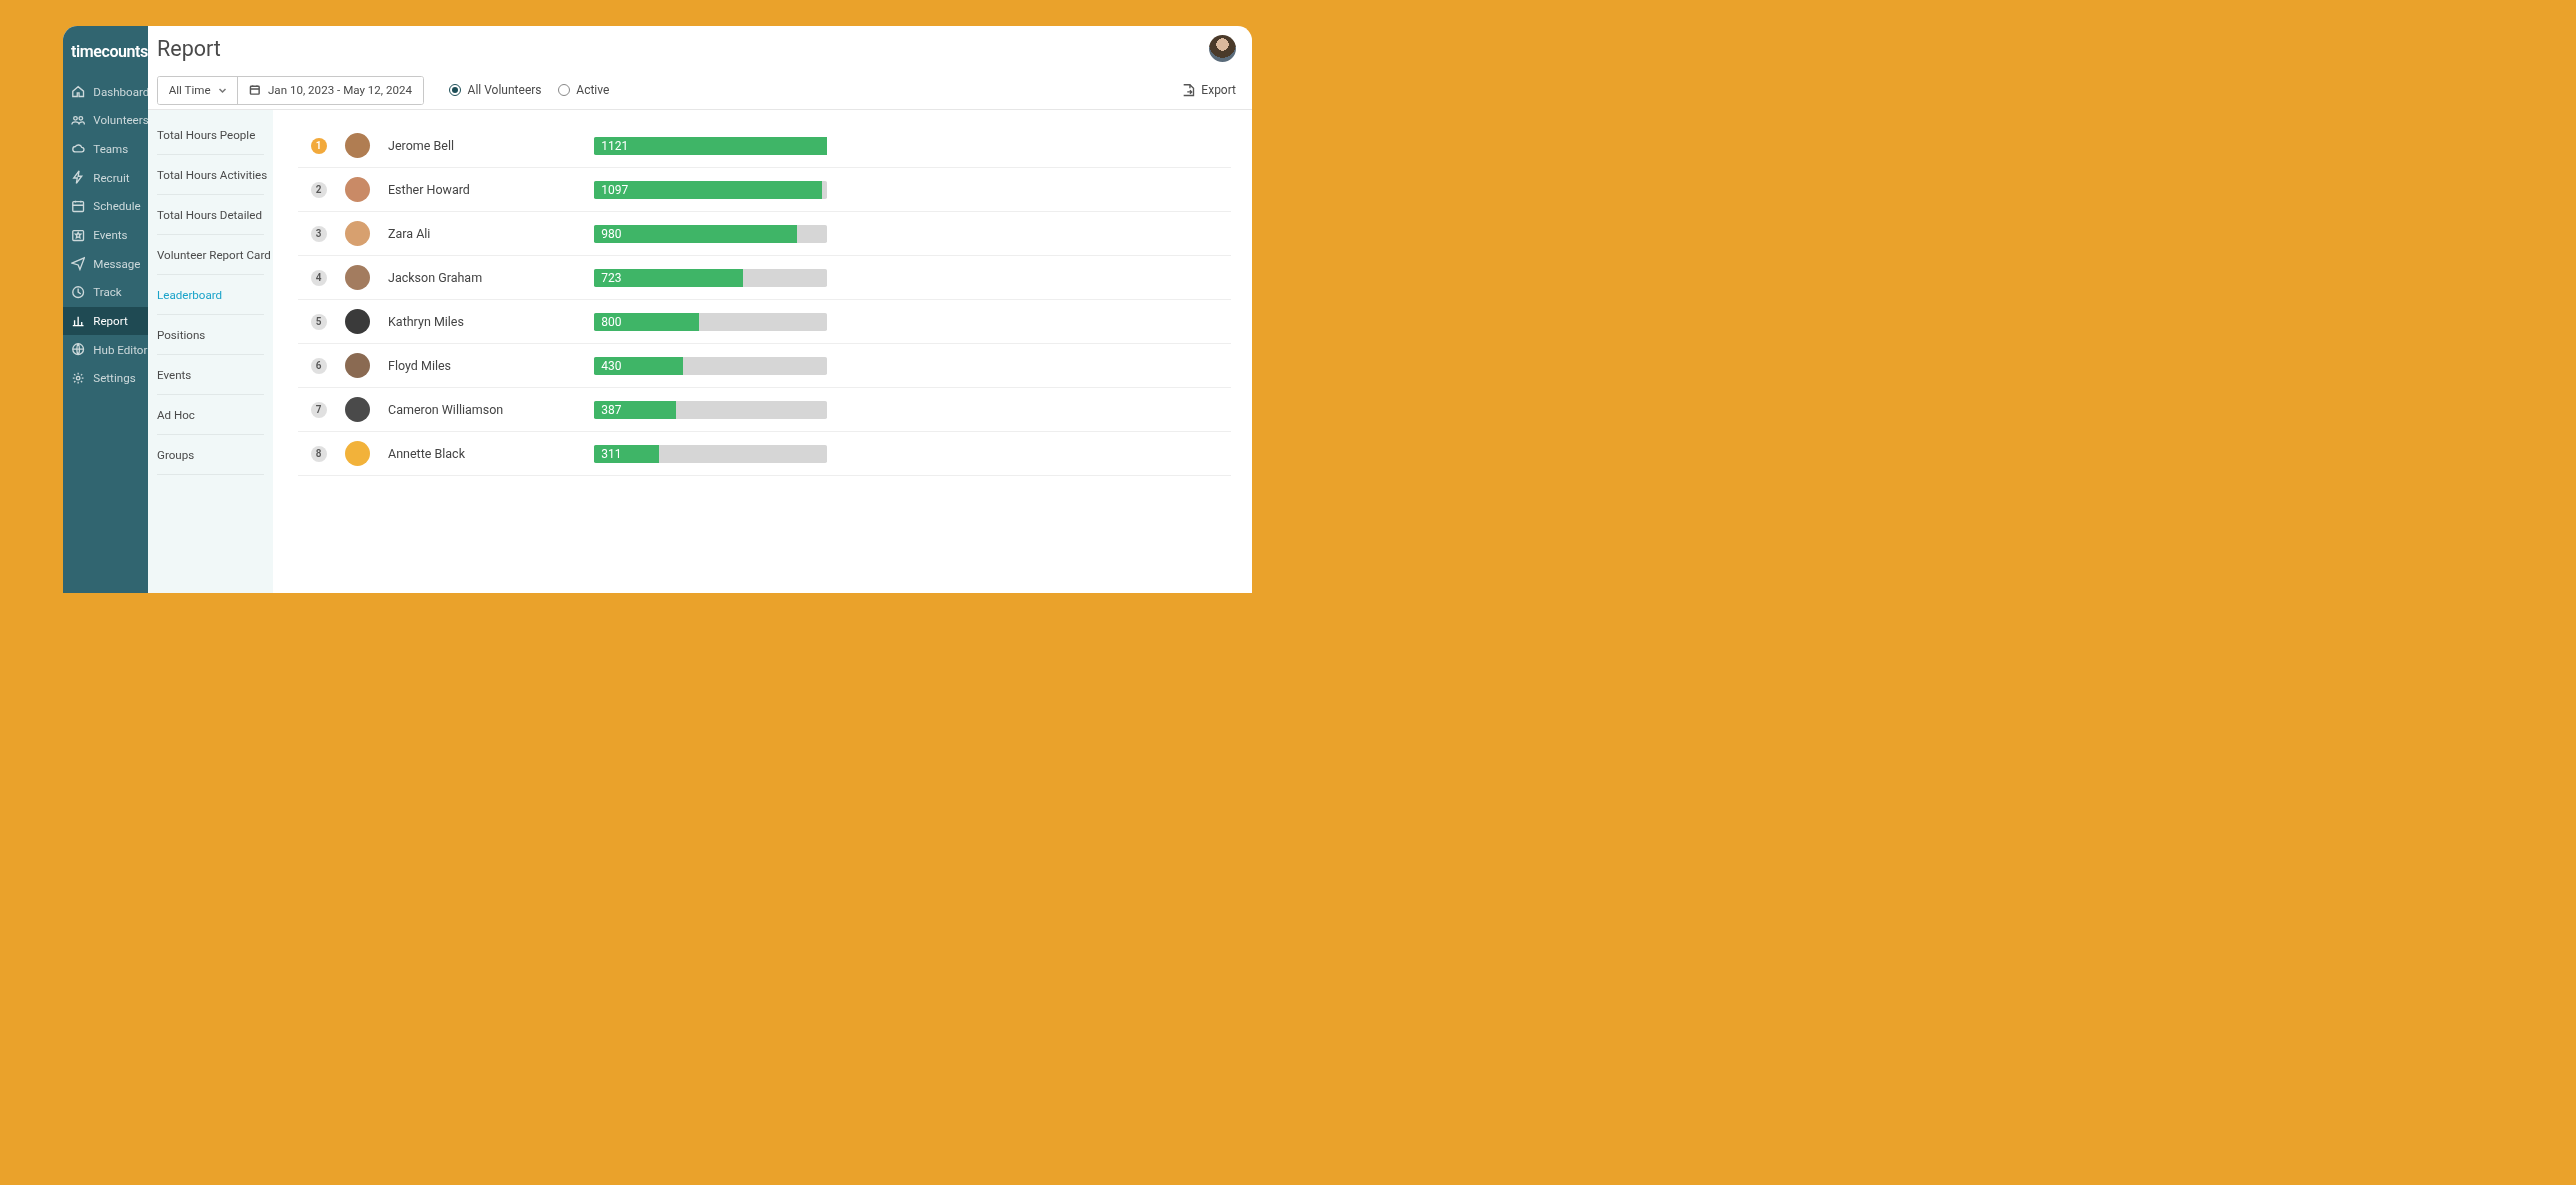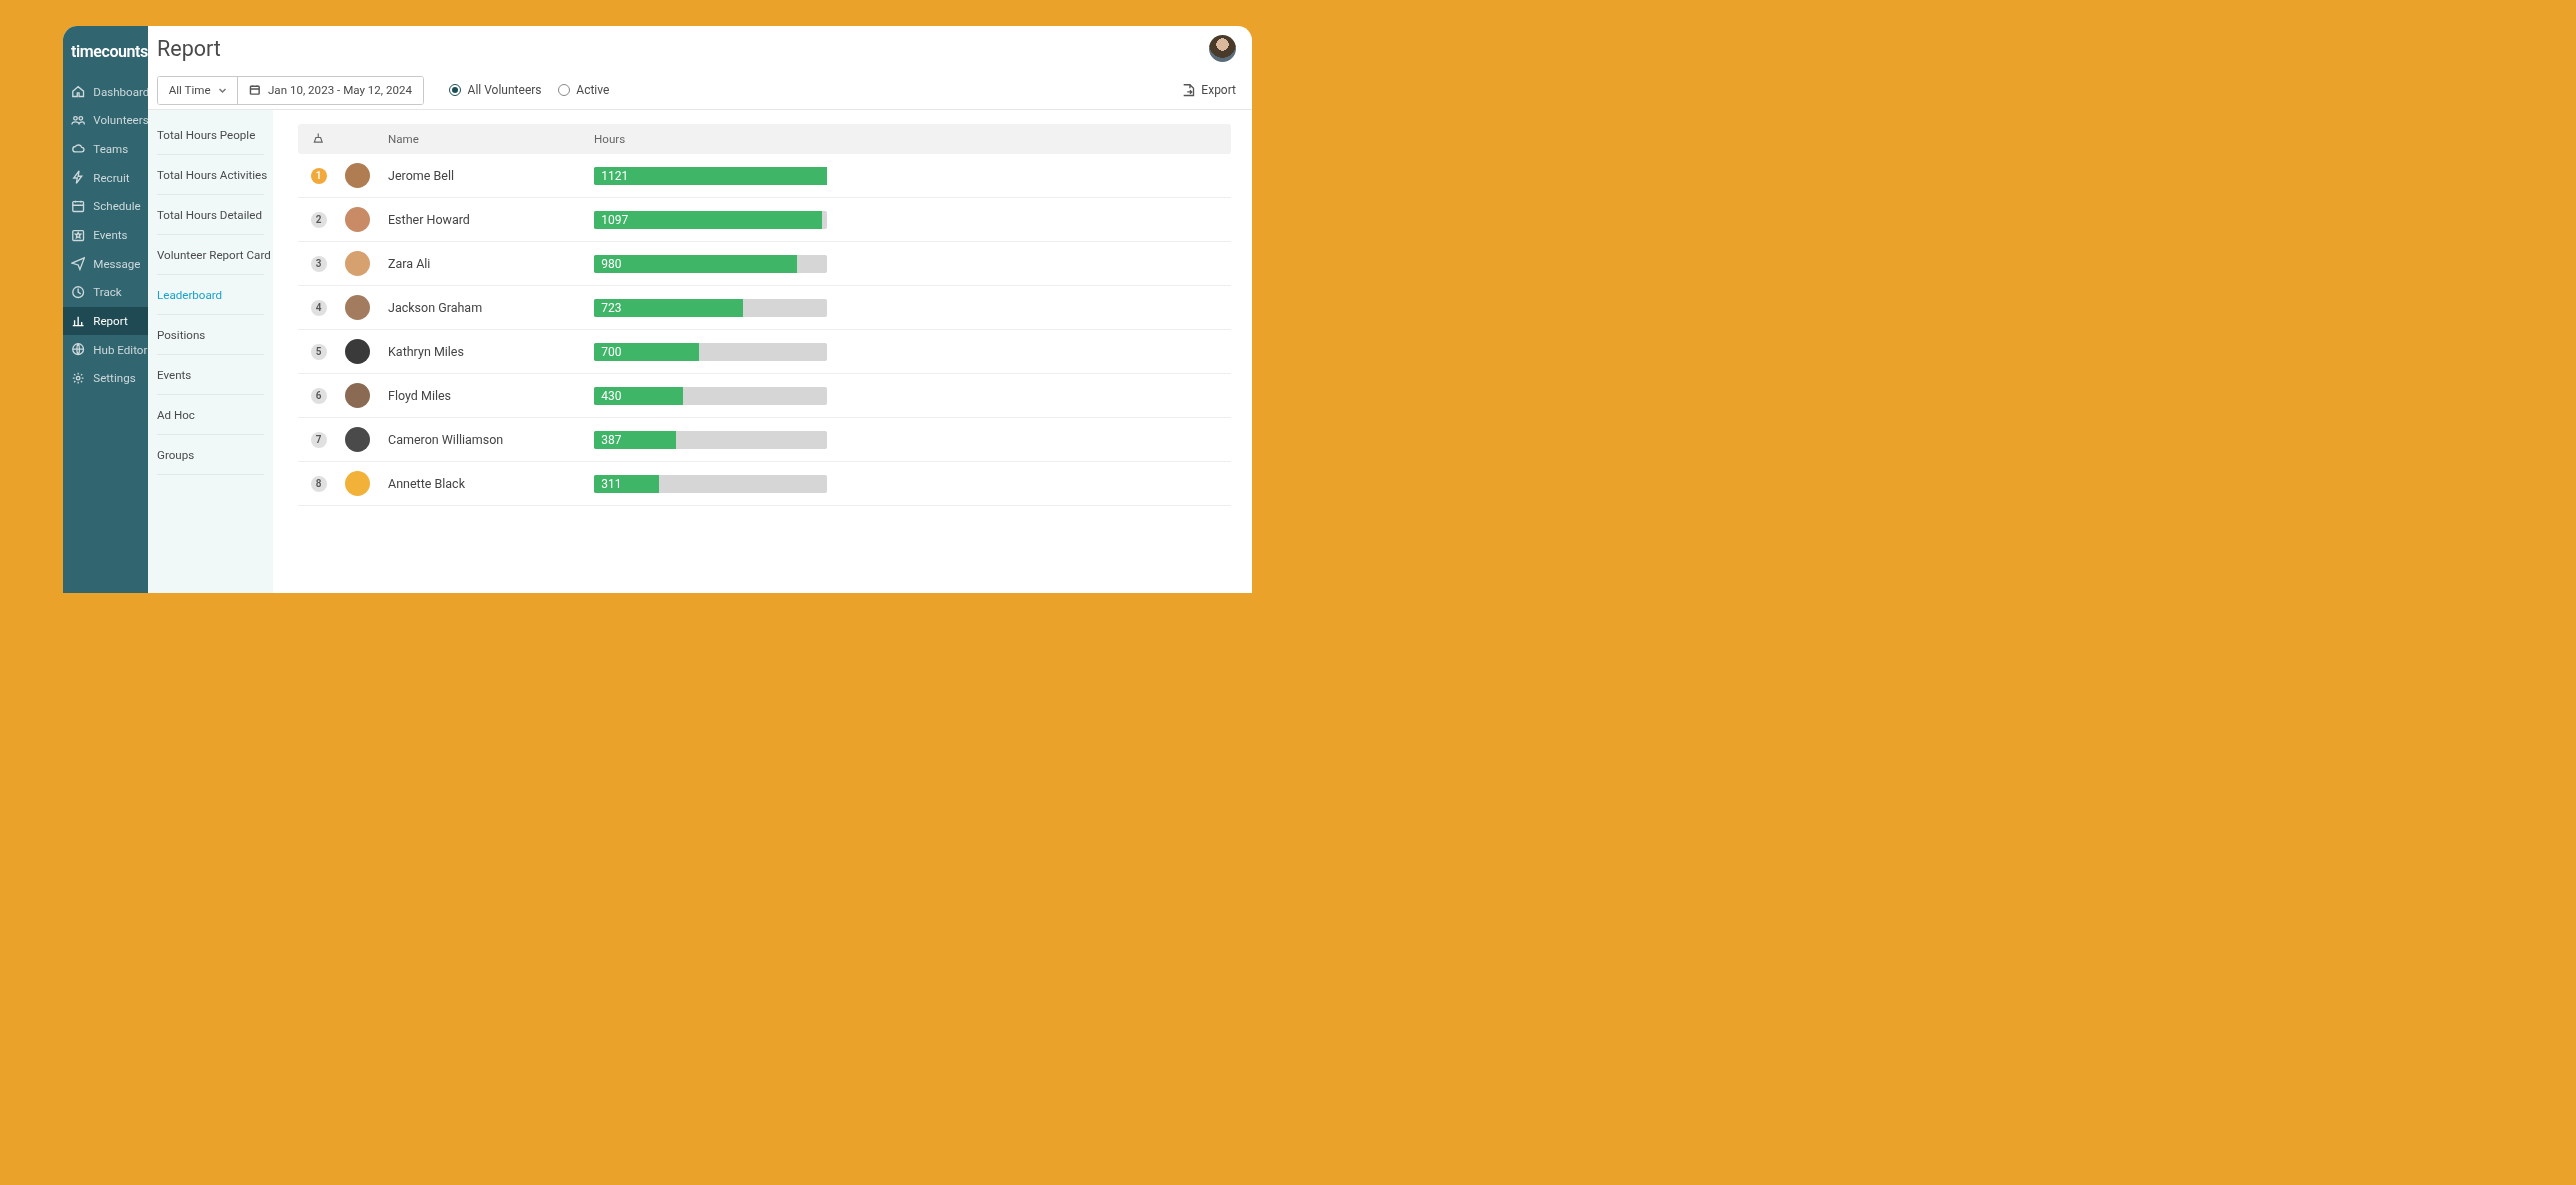--- a/index.html
+++ b/index.html
@@ -346,14 +346,6 @@
         </aside>
 
       <section class="board">
-        <div class="thead">
-          <div><svg class="rank-icon" viewBox="0 0 16 16">
-                <path d="M8 2v5M5 7h6l2 6H3z"></path>
-              </svg></div>
-          <div></div>
-          <div>Name</div>
-          <div>Hours</div>
-        </div>
         <div id="rows">
             <div class="trow">
               <div>

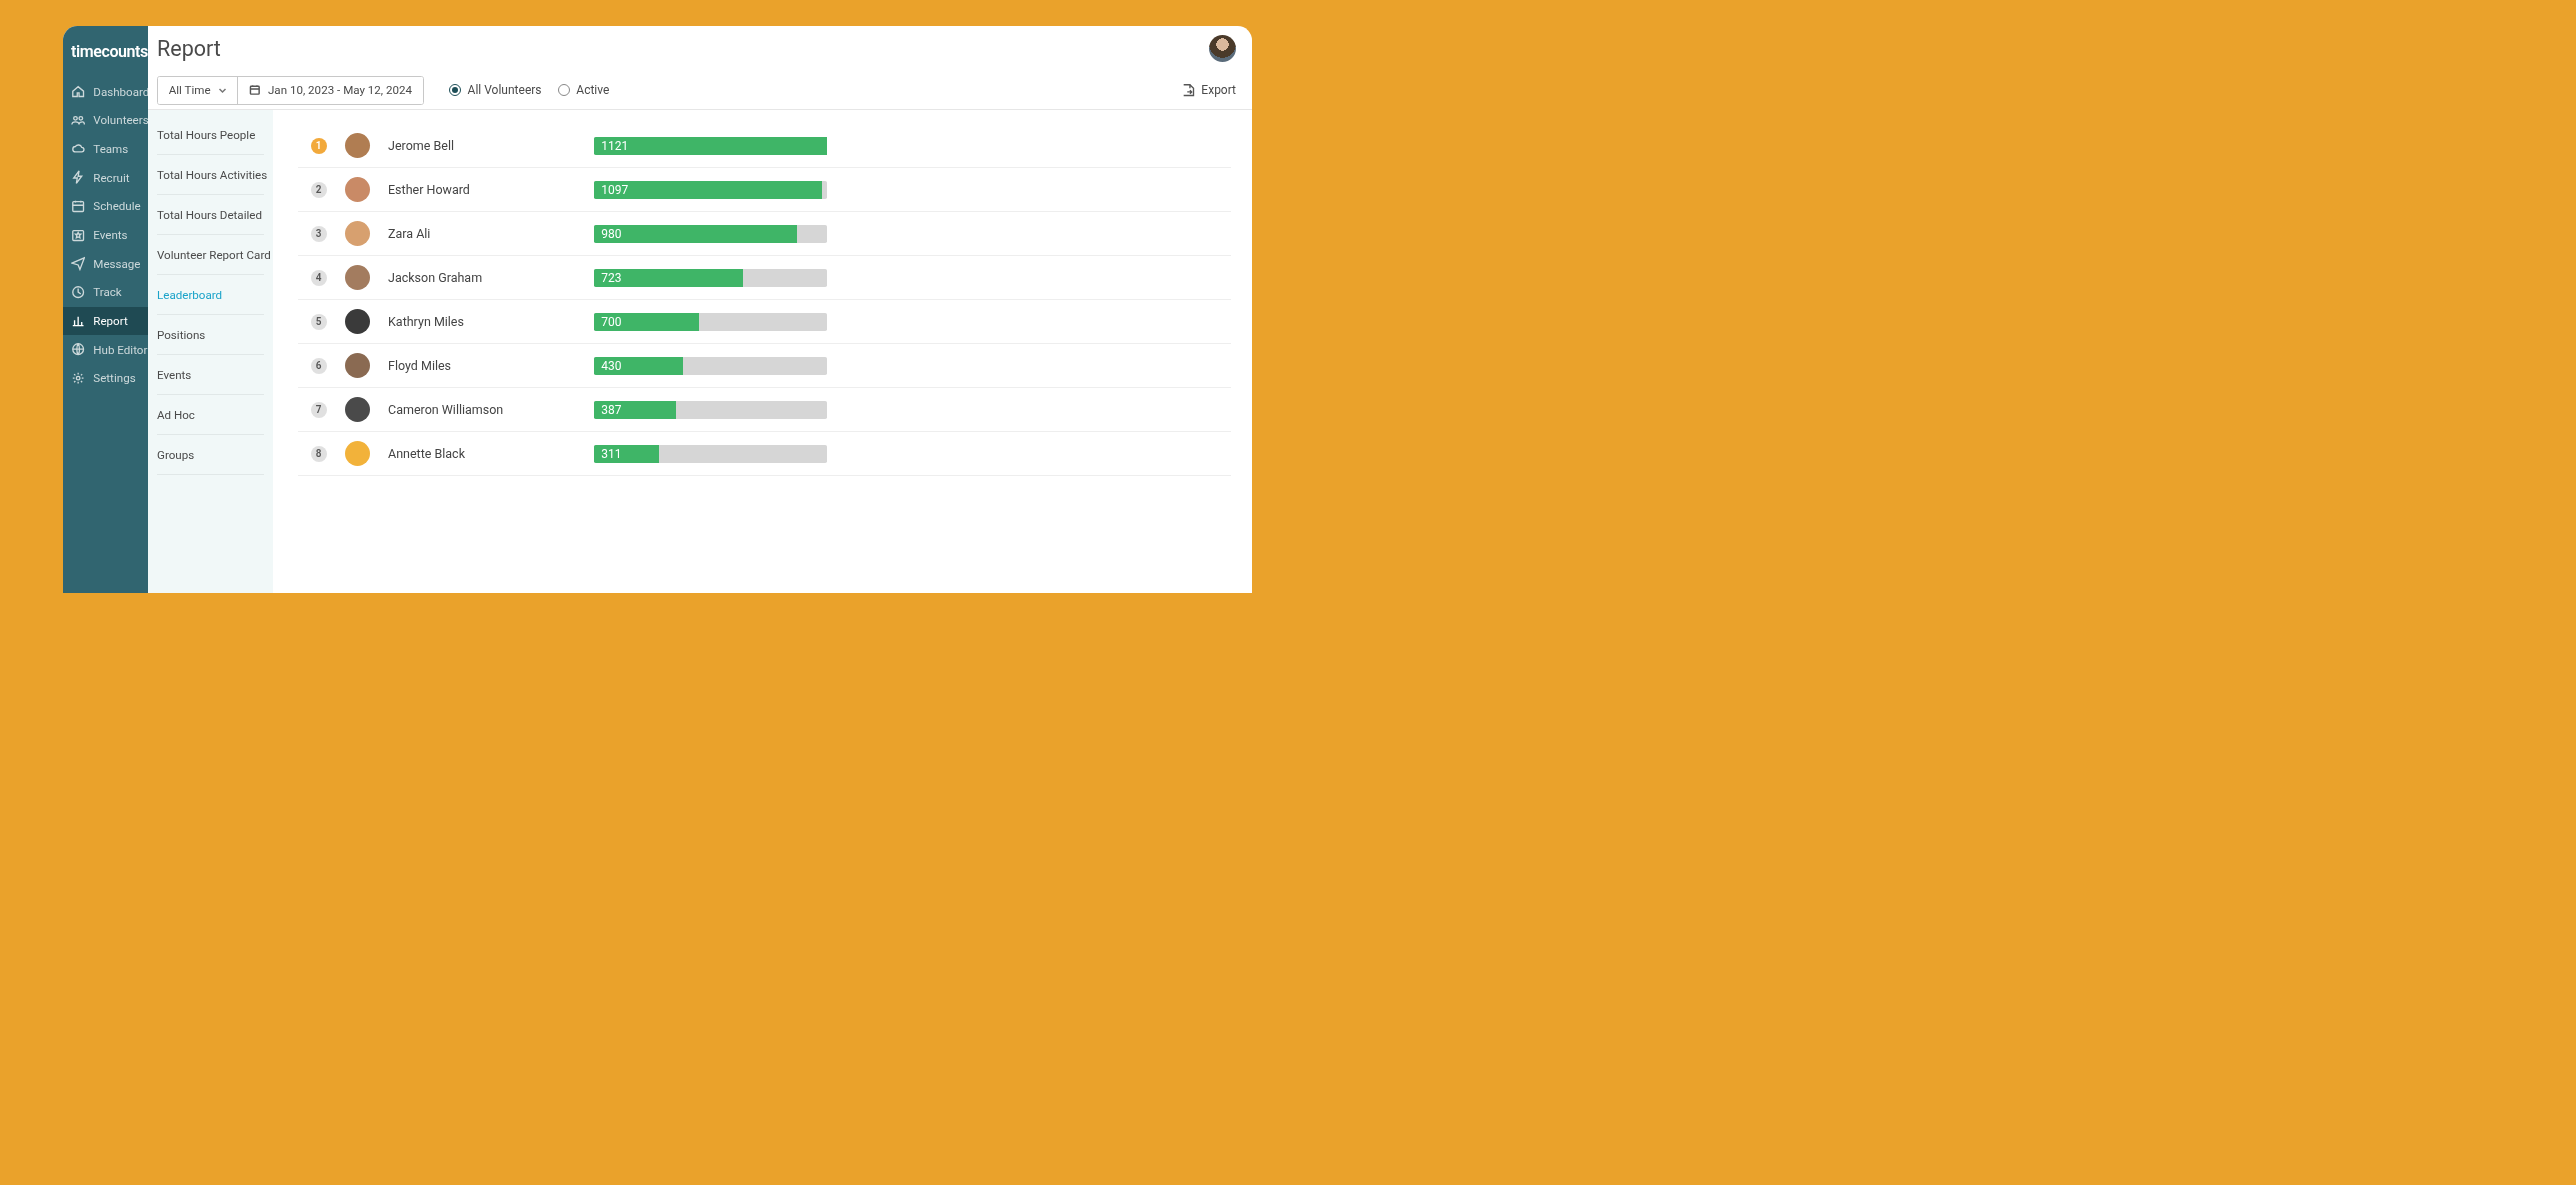--- a/index.html
+++ b/index.html
@@ -413,7 +413,7 @@
               <div>Kathryn Miles</div>
               <div>
                 <div class="bar-wrap">
-                  <div class="bar-fill" style="width:45%">700</div>
+                  <div class="bar-fill" style="width:45%">800</div>
                 </div>
               </div>
             </div>

